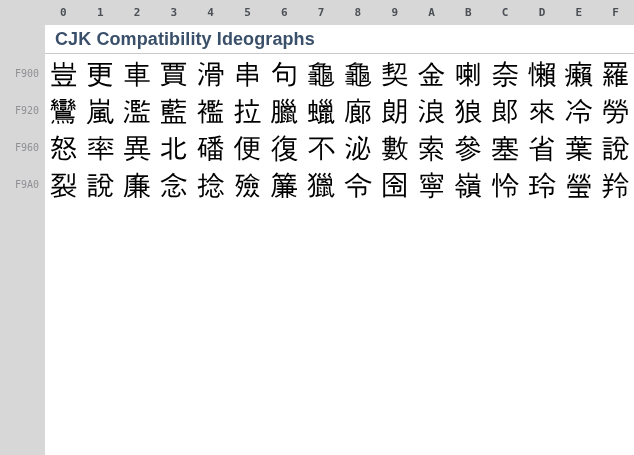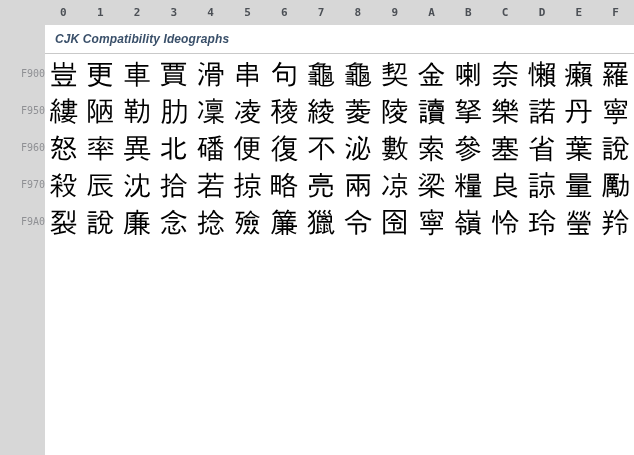--- a/index.html
+++ b/index.html
@@ -51,11 +51,10 @@
     padding-left: 10px;
   }
   .block-title {
-    font-size: 12px;
+    font-size: 18px;
     font-weight: bold;
     color: #3a506a;
     letter-spacing: 0.1px;
-    font-style: italic;
   }
   
   .char-grid {

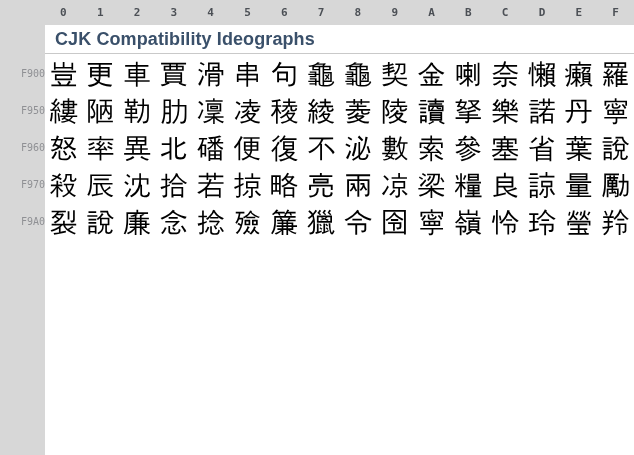--- a/index.html
+++ b/index.html
@@ -70,6 +70,7 @@
   }
   .row-label {
     text-align: right;
+    padding-right: 6px;
     font-family: "DejaVu Sans Mono", monospace;
     font-size: 10px;
     color: #8f9094;

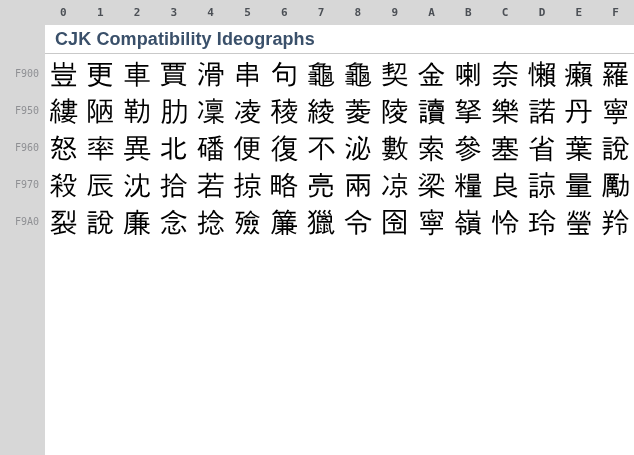--- a/index.html
+++ b/index.html
@@ -138,6 +138,25 @@
         <div class="char-cell">羅</div>
       </div>
       <div class="char-row">
+        <div class="row-label">F920</div>
+        <div class="char-cell">鸞</div>
+        <div class="char-cell">嵐</div>
+        <div class="char-cell">濫</div>
+        <div class="char-cell">藍</div>
+        <div class="char-cell">襤</div>
+        <div class="char-cell">拉</div>
+        <div class="char-cell">臘</div>
+        <div class="char-cell">蠟</div>
+        <div class="char-cell">廊</div>
+        <div class="char-cell">朗</div>
+        <div class="char-cell">浪</div>
+        <div class="char-cell">狼</div>
+        <div class="char-cell">郎</div>
+        <div class="char-cell">來</div>
+        <div class="char-cell">冷</div>
+        <div class="char-cell">勞</div>
+      </div>
+      <div class="char-row">
         <div class="row-label">F950</div>
         <div class="char-cell">縷</div>
         <div class="char-cell">陋</div>

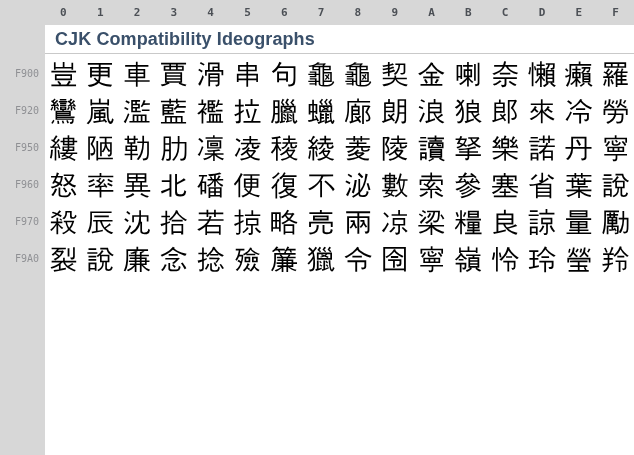--- a/index.html
+++ b/index.html
@@ -157,25 +157,6 @@
         <div class="char-cell">勞</div>
       </div>
       <div class="char-row">
-        <div class="row-label">F950</div>
-        <div class="char-cell">縷</div>
-        <div class="char-cell">陋</div>
-        <div class="char-cell">勒</div>
-        <div class="char-cell">肋</div>
-        <div class="char-cell">凜</div>
-        <div class="char-cell">凌</div>
-        <div class="char-cell">稜</div>
-        <div class="char-cell">綾</div>
-        <div class="char-cell">菱</div>
-        <div class="char-cell">陵</div>
-        <div class="char-cell">讀</div>
-        <div class="char-cell">拏</div>
-        <div class="char-cell">樂</div>
-        <div class="char-cell">諾</div>
-        <div class="char-cell">丹</div>
-        <div class="char-cell">寧</div>
-      </div>
-      <div class="char-row">
         <div class="row-label">F960</div>
         <div class="char-cell">怒</div>
         <div class="char-cell">率</div>

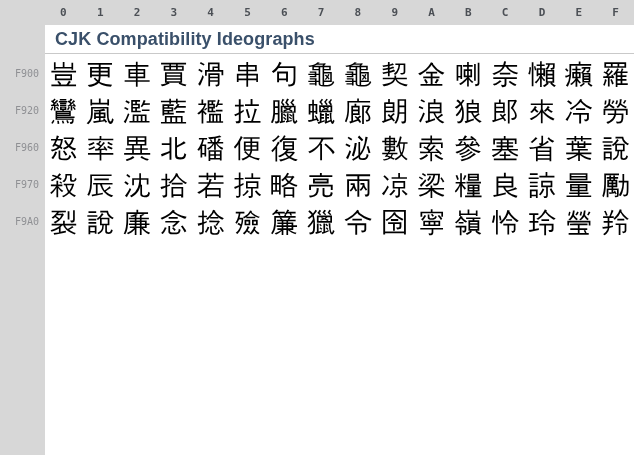--- a/index.html
+++ b/index.html
@@ -176,25 +176,6 @@
         <div class="char-cell">說</div>
       </div>
       <div class="char-row">
-        <div class="row-label">F970</div>
-        <div class="char-cell">殺</div>
-        <div class="char-cell">辰</div>
-        <div class="char-cell">沈</div>
-        <div class="char-cell">拾</div>
-        <div class="char-cell">若</div>
-        <div class="char-cell">掠</div>
-        <div class="char-cell">略</div>
-        <div class="char-cell">亮</div>
-        <div class="char-cell">兩</div>
-        <div class="char-cell">凉</div>
-        <div class="char-cell">梁</div>
-        <div class="char-cell">糧</div>
-        <div class="char-cell">良</div>
-        <div class="char-cell">諒</div>
-        <div class="char-cell">量</div>
-        <div class="char-cell">勵</div>
-      </div>
-      <div class="char-row">
         <div class="row-label">F9A0</div>
         <div class="char-cell">裂</div>
         <div class="char-cell">說</div>

